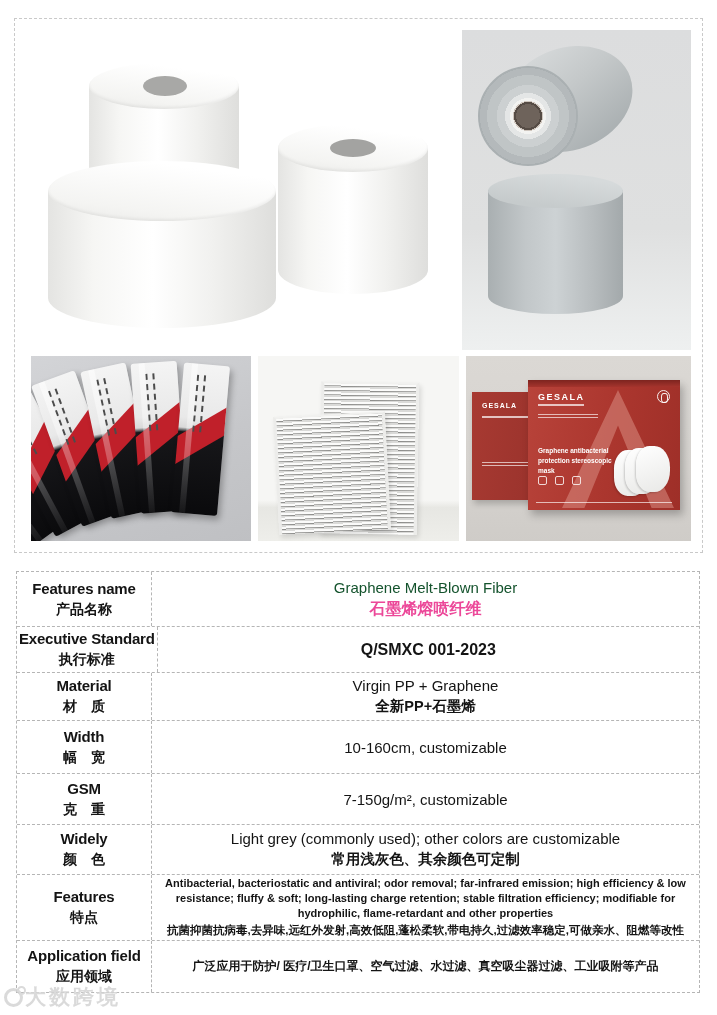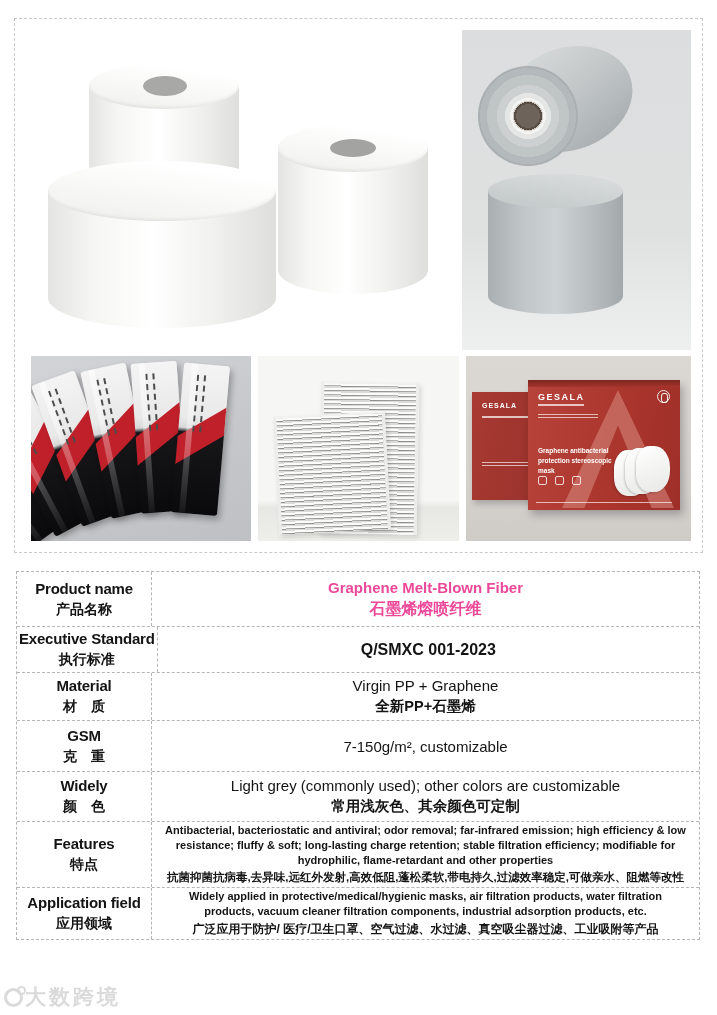--- a/index.html
+++ b/index.html
@@ -192,7 +192,7 @@
 
   <div class="srow h54 accent">
     <div class="slabel">
-      <div class="lab-en">Product name</div>
+      <div class="lab-en">Features name</div>
       <div class="lab-zh">产品名称</div>
     </div>
     <div class="sval">

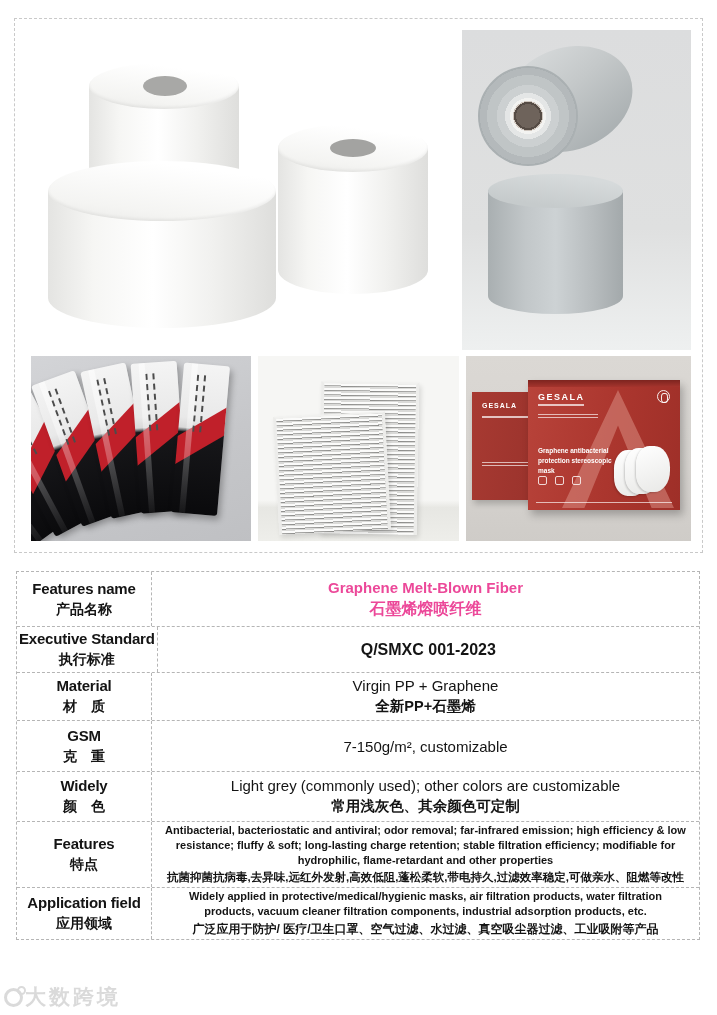--- a/index.html
+++ b/index.html
@@ -82,7 +82,7 @@
   .val-en { font-size:15px; font-weight:500; color:#141414; }
   .val-zh { font-size:14.5px; font-weight:700; color:#141414; }
   .sval div:empty { display:none; }
-  .accent .val-en { color:#ec4899; font-weight:700; }
+  .accent .val-en { color:#14532d; font-weight:400; }
   .accent .val-zh { color:#ec4899; font-size:16px; }
   .std .val-en { font-weight:600; font-size:16px; }
   .small .val-en { font-size:11px; font-weight:600; line-height:1.32; }

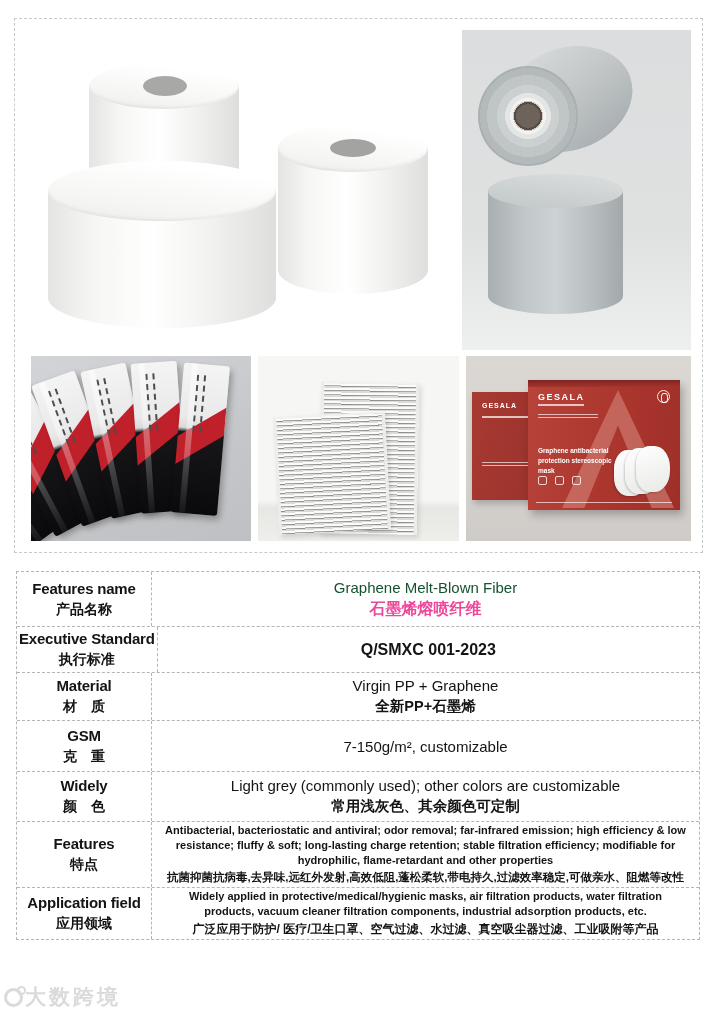--- a/index.html
+++ b/index.html
@@ -223,6 +223,16 @@
     </div>
   </div>
 
+  <div class="srow h53">
+    <div class="slabel">
+      <div class="lab-en">Width</div>
+      <div class="lab-zh">幅　宽</div>
+    </div>
+    <div class="sval">
+      <div class="val-en">10-160cm, customizable</div>
+
+    </div>
+  </div>
 
   <div class="srow h51">
     <div class="slabel">

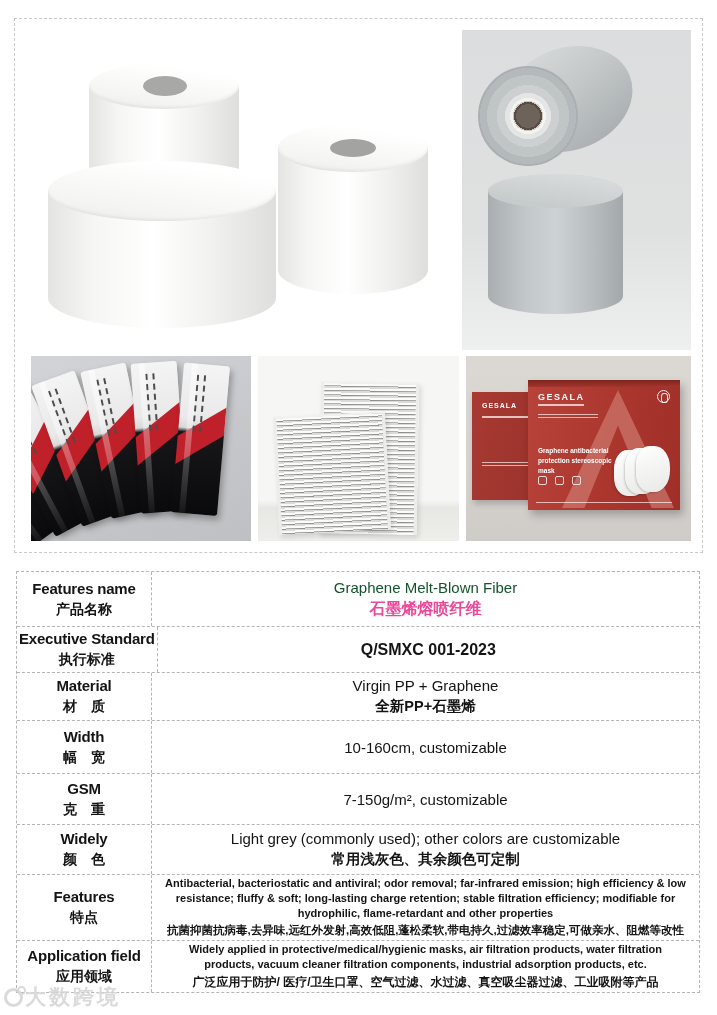--- a/index.html
+++ b/index.html
@@ -273,7 +273,6 @@
       <div class="lab-zh">应用领域</div>
     </div>
     <div class="sval">
-      <div class="val-en">Widely applied in protective/medical/hygienic masks, air filtration products, water filtration products, vacuum cleaner filtration components, industrial adsorption products, etc.</div>
       <div class="val-zh">广泛应用于防护/ 医疗/卫生口罩、空气过滤、水过滤、真空吸尘器过滤、工业吸附等产品</div>
     </div>
   </div>

